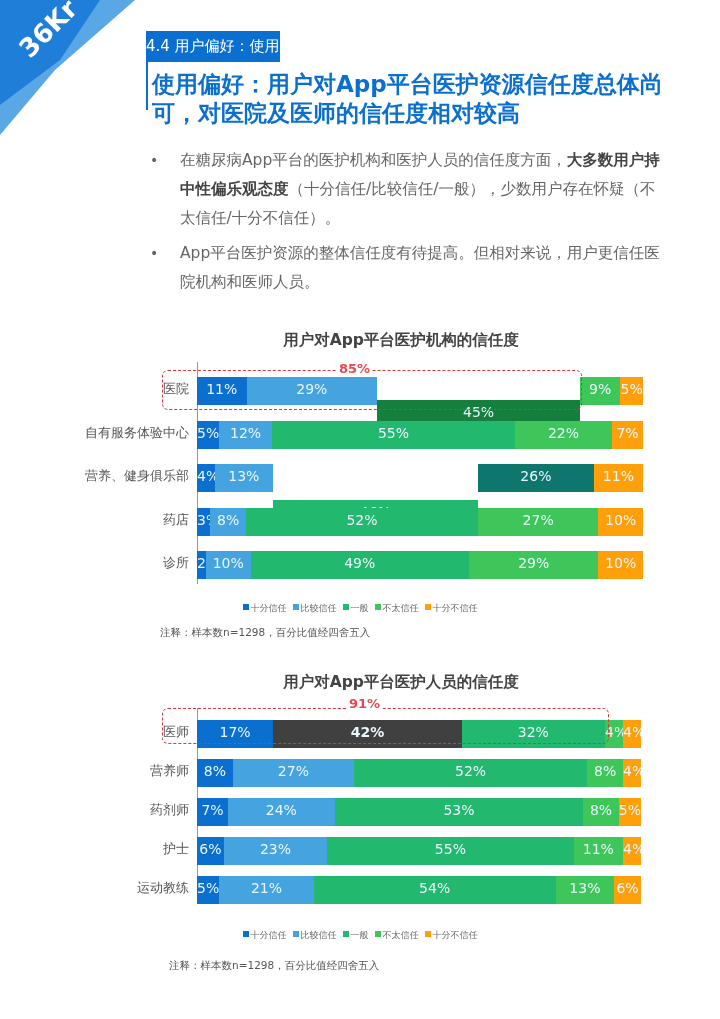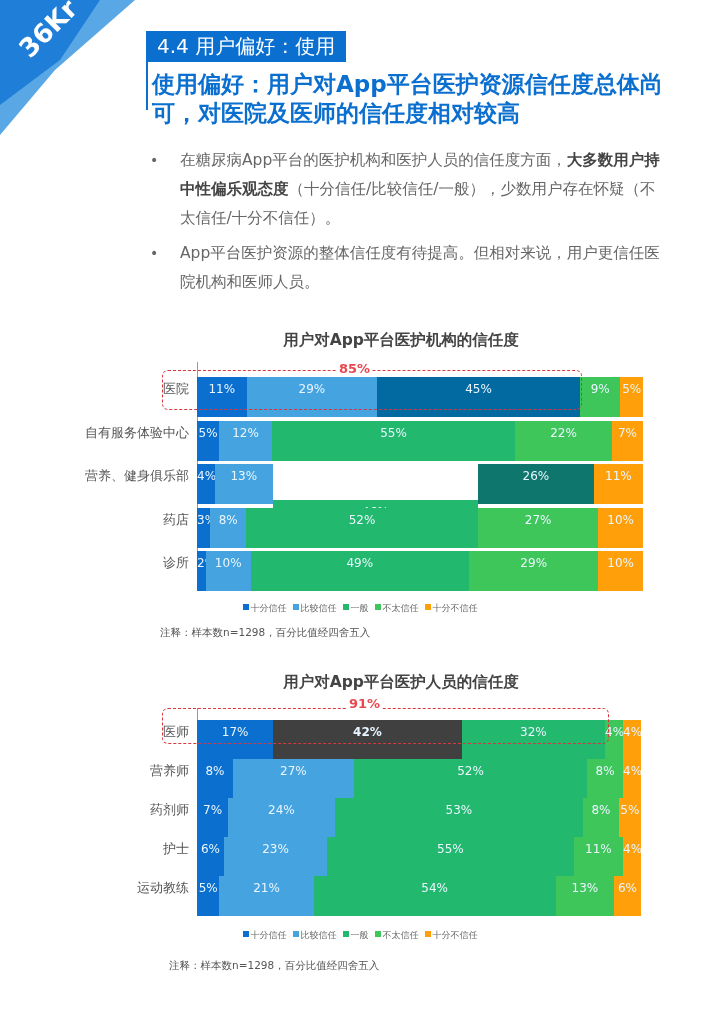--- a/index.html
+++ b/index.html
@@ -14,7 +14,7 @@
   .section-tag {
     position:absolute; left:146px; top:31px; height:31px;
     background:#0a6fcf; color:#fff;
-    font-size:20px; line-height:31px; padding:0 11px;
+    font-size:15px; line-height:31px; padding:0 0;
     white-space:nowrap;
   }
   .title-bar {

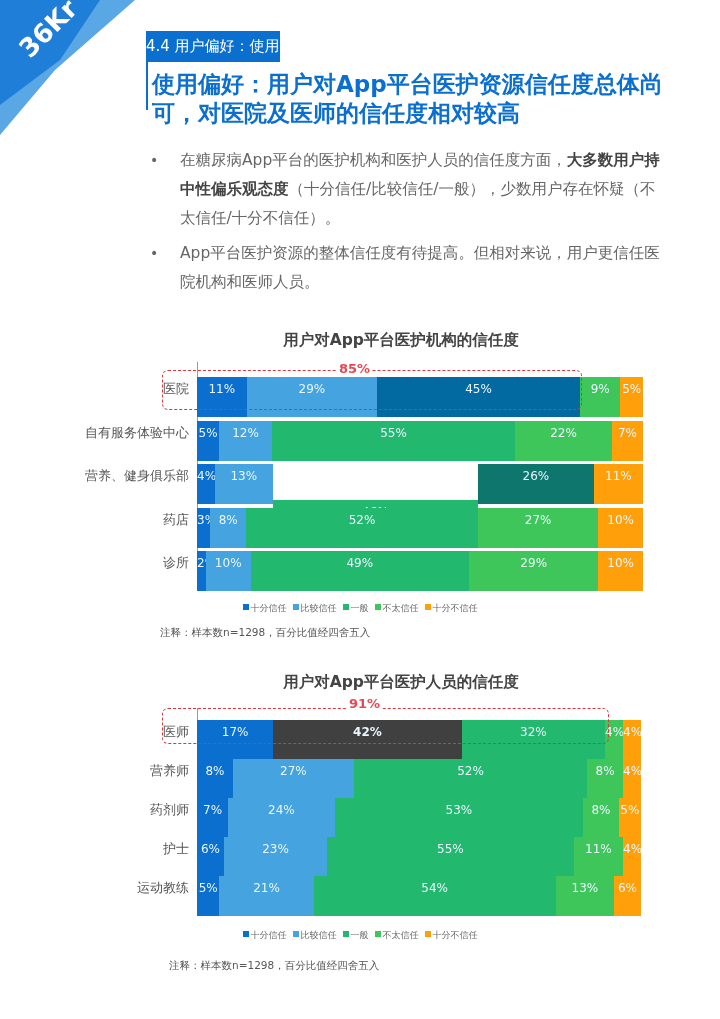--- a/index.html
+++ b/index.html
@@ -40,8 +40,8 @@
   }
   .bar { position:absolute; left:0; top:0; height:24px; display:flex; }
   .seg {
-    height:40px; line-height:24px; text-align:center; color:#eaf6ff;
-    font-size:12px; overflow:hidden; white-space:nowrap;
+    height:28px; line-height:24px; text-align:center; color:#eaf6ff;
+    font-size:14px; overflow:hidden; white-space:nowrap;
   }
   .highlight {
     position:absolute; border:1.2px dashed #d9363e; border-radius:6px;

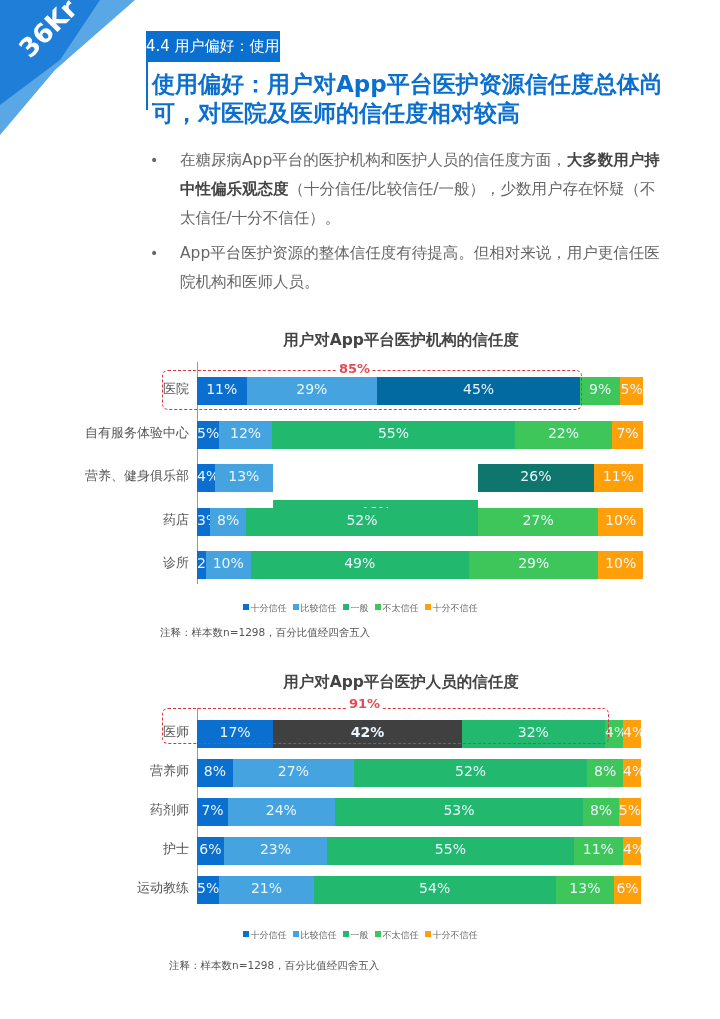--- a/index.html
+++ b/index.html
@@ -93,7 +93,7 @@
       <div class="bar" style="width: 446px;">
         <div class="seg" style="width: 11.1111%; background: rgb(10, 111, 207);">11%</div>
         <div class="seg" style="width: 29.2929%; background: rgb(69, 163, 224);">29%</div>
-        <div class="seg" style="width: 45.4545%; background: #0369a1;">45%</div>
+        <div class="seg" style="width: 45.4545%; background: #15803d; margin-top: 23px;">45%</div>
         <div class="seg" style="width: 9.09091%; background: rgb(63, 198, 91);">9%</div>
         <div class="seg" style="width: 5.05051%; background: rgb(255, 159, 10);">5%</div>
       </div>

